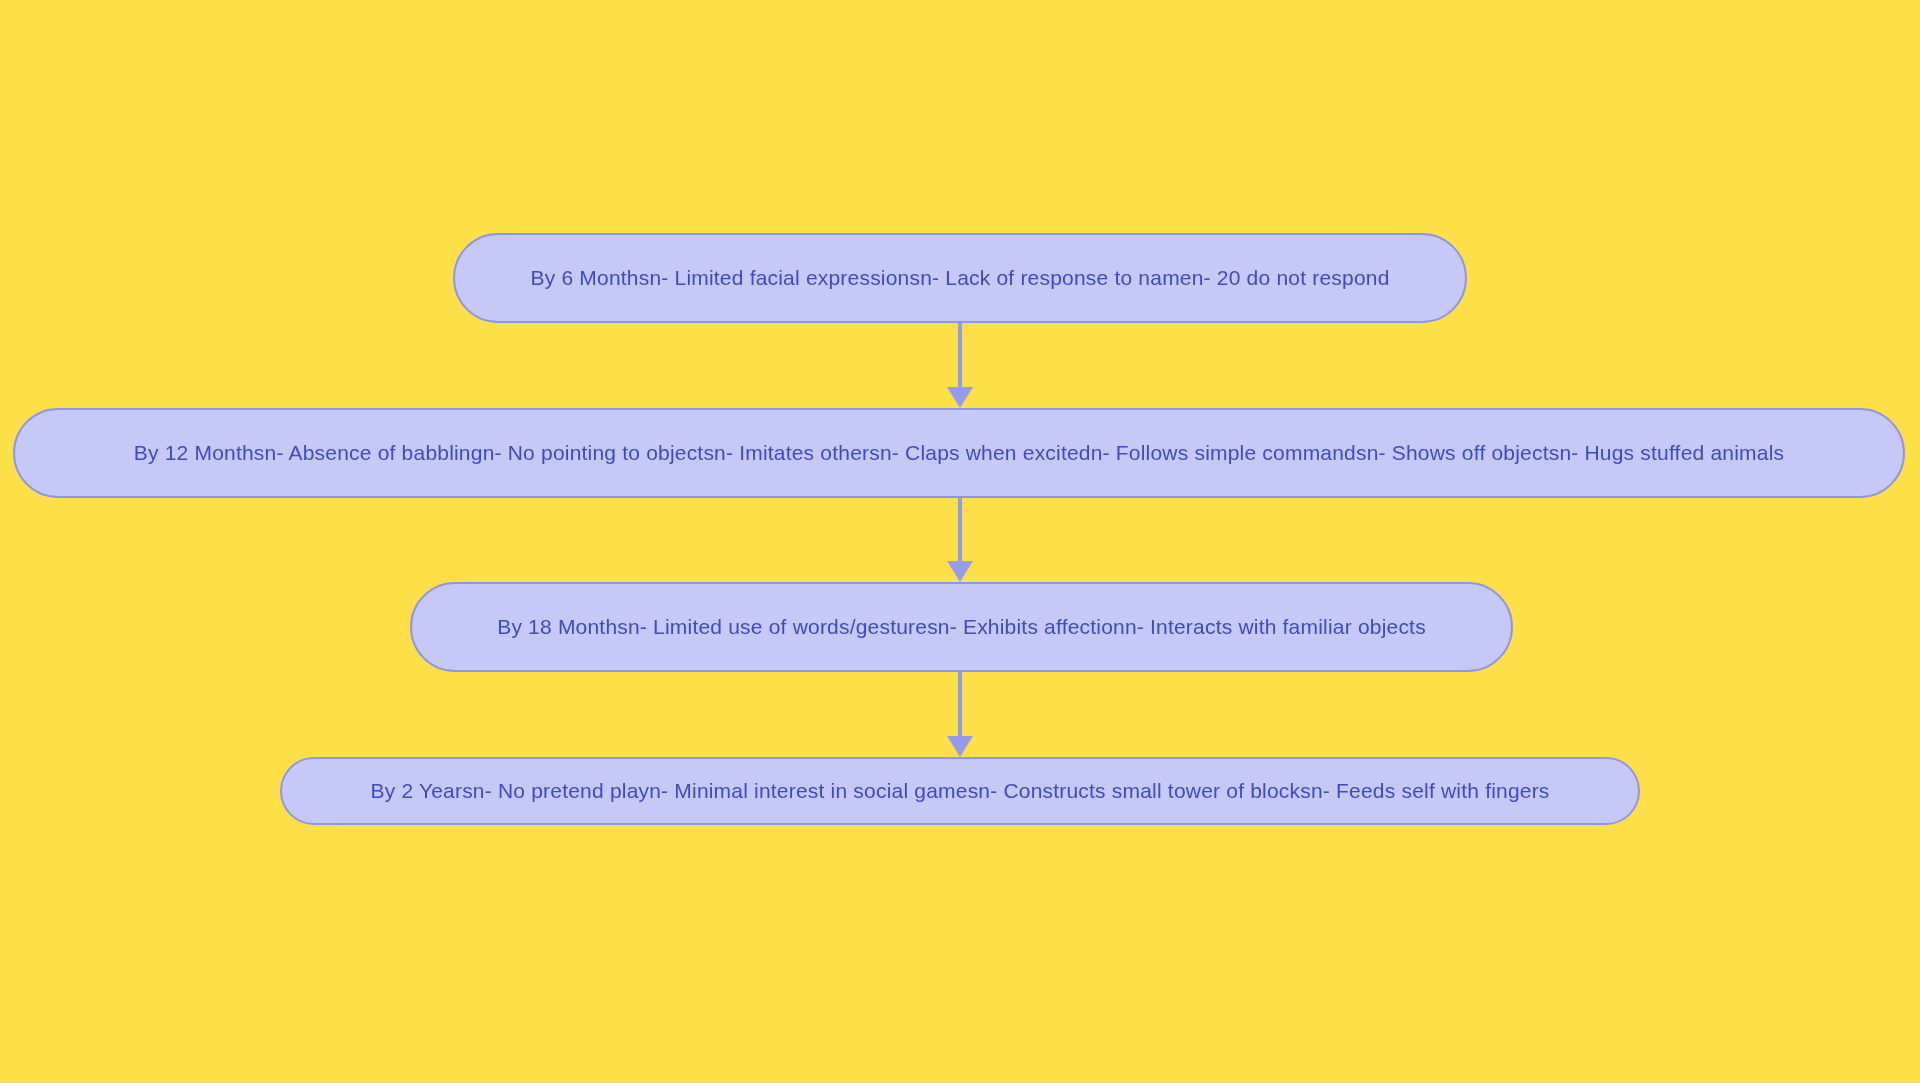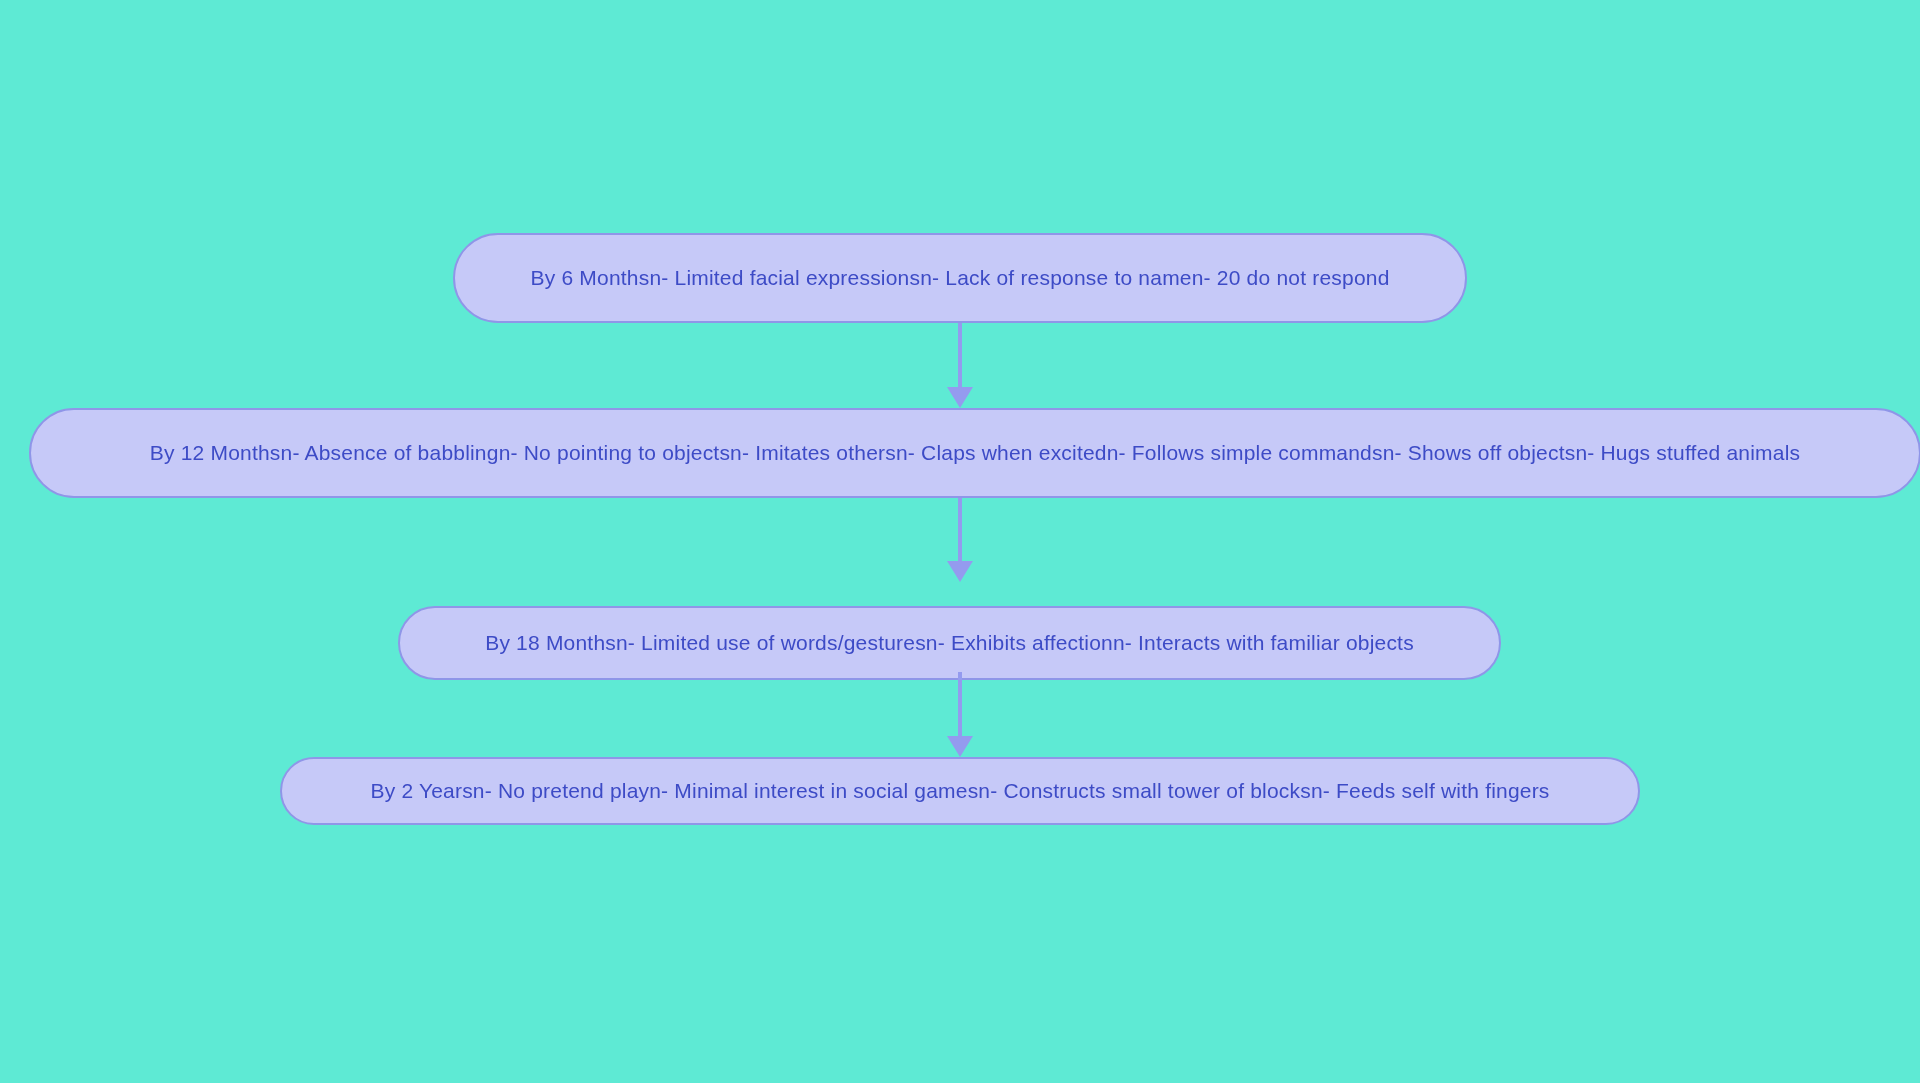--- a/index.html
+++ b/index.html
@@ -12,7 +12,7 @@
     position: relative;
     width: 1920px;
     height: 1083px;
-    background: #5eead4;
+    background: #fde047;
     overflow: hidden;
   }
   .node {

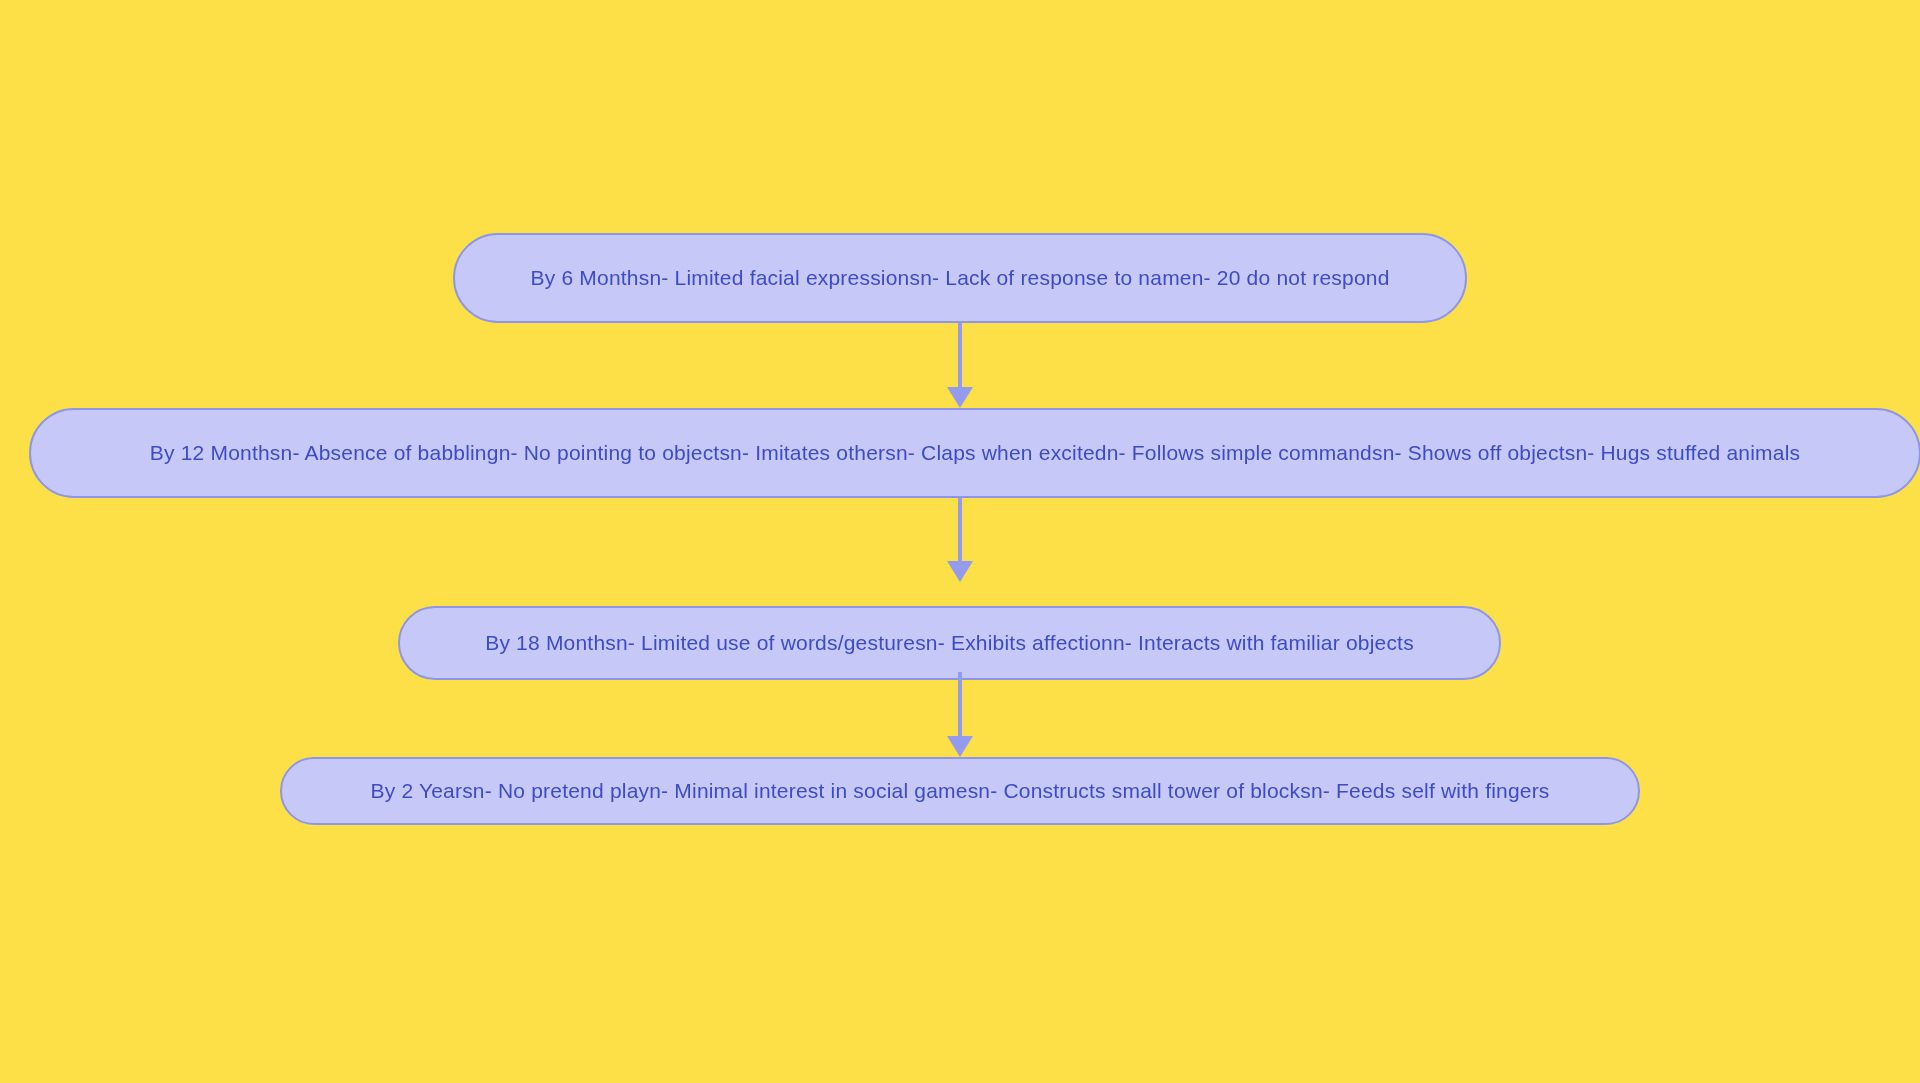--- a/index.html
+++ b/index.html
@@ -36,7 +36,7 @@
     white-space: nowrap;
   }
   .node1 { left: 453px; top: 233px; width: 1014px; height: 90px; }
-  .node2 { left: 29px;  top: 408px; width: 1892px; height: 90px; }
+  .node2 { left: 13px;  top: 408px; width: 1892px; height: 90px; }
   .node3 { left: 398px; top: 582px; width: 1103px; height: 74px; margin-top: 24px; }
   .node4 { left: 280px; top: 757px; width: 1360px; height: 68px; }
 

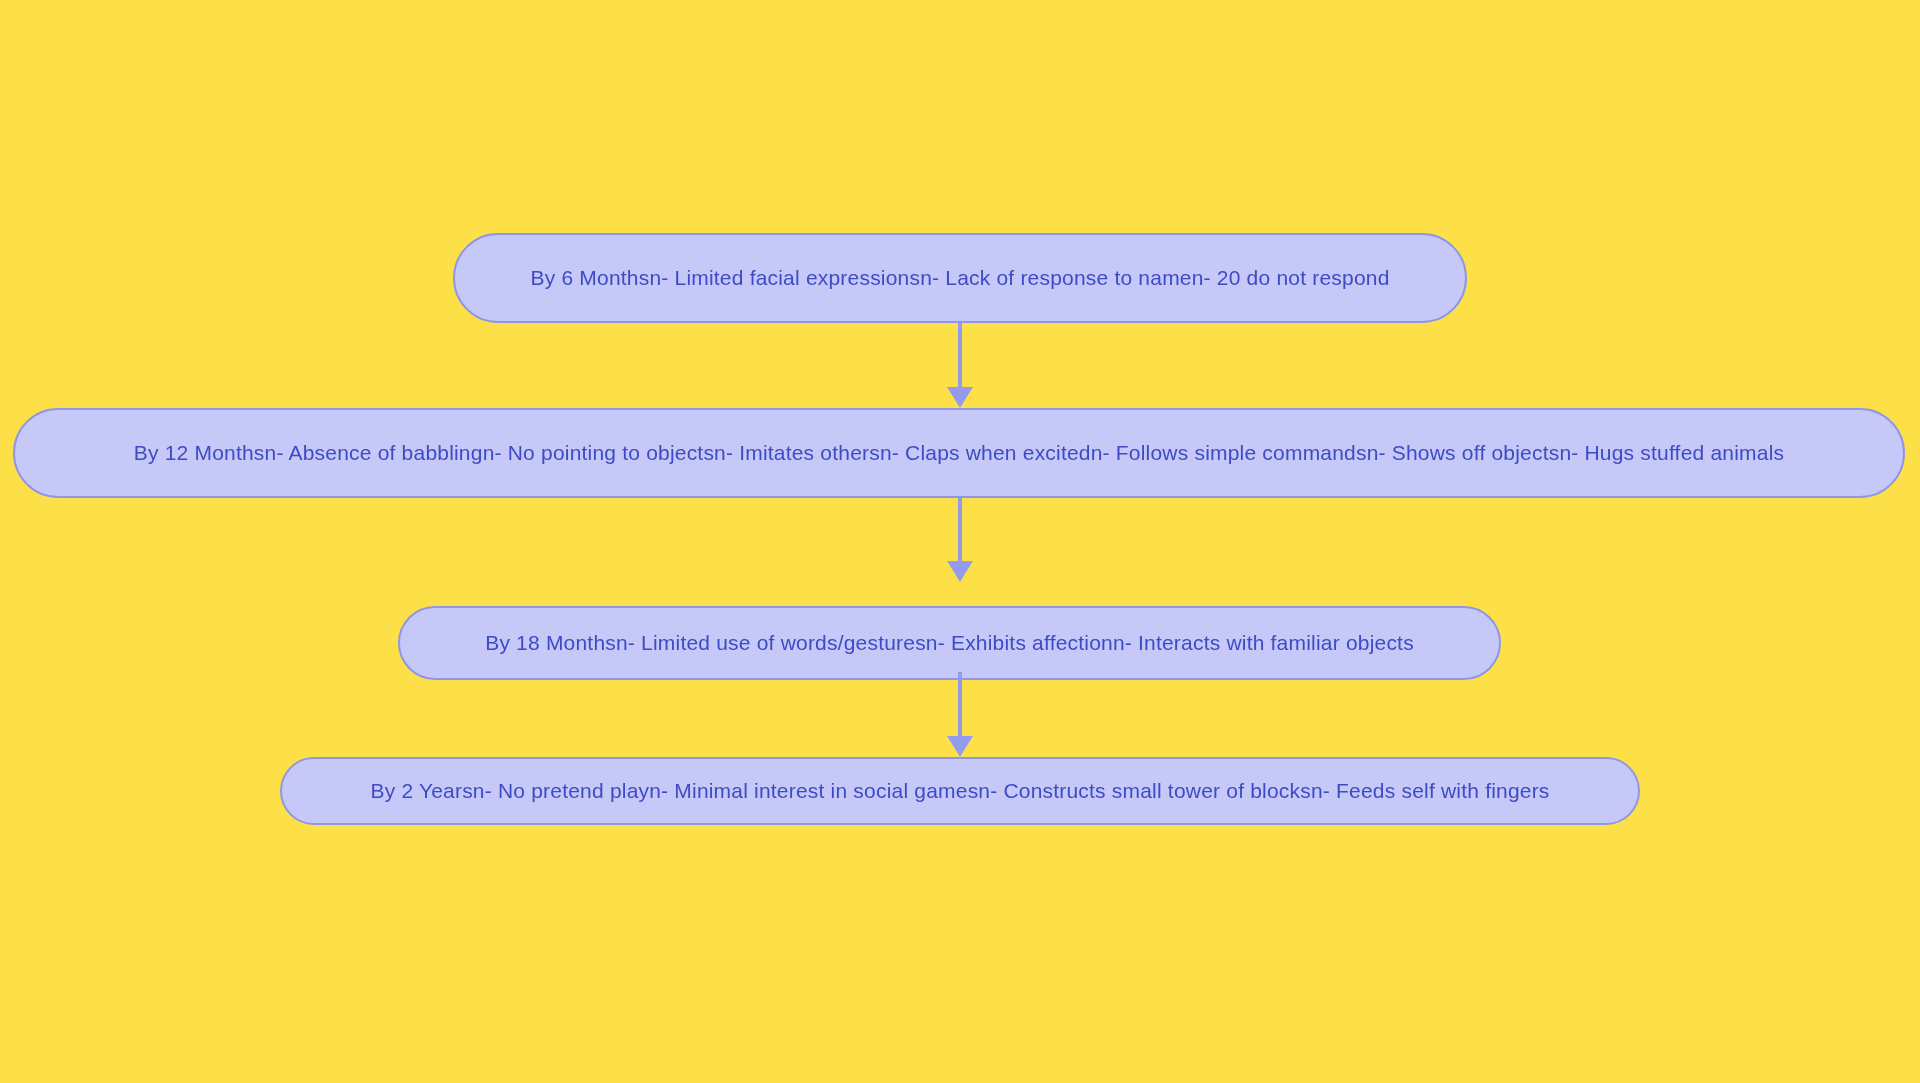--- a/index.html
+++ b/index.html
@@ -37,7 +37,7 @@
   }
   .node1 { left: 453px; top: 233px; width: 1014px; height: 90px; }
   .node2 { left: 13px;  top: 408px; width: 1892px; height: 90px; }
-  .node3 { left: 398px; top: 582px; width: 1103px; height: 74px; margin-top: 24px; }
+  .node3 { left: 410px; top: 582px; width: 1103px; height: 90px; }
   .node4 { left: 280px; top: 757px; width: 1360px; height: 68px; }
 
   .arrow {

